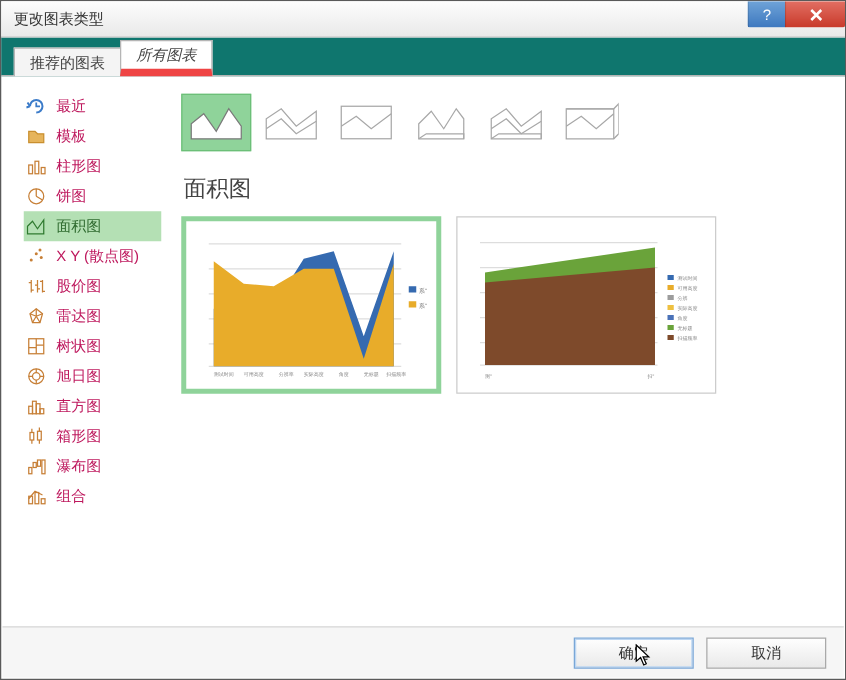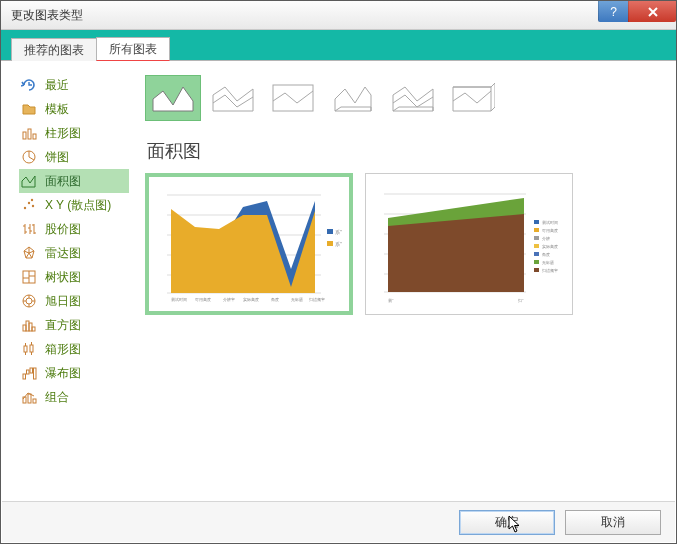--- a/index.html
+++ b/index.html
@@ -58,7 +58,7 @@
   .tabstrip {
     height: 26px;
     padding: 4px 0 0 10px;
-    background: #14b8a6;
+    background: #0f766e;
     display: flex; align-items: flex-end;
     border-bottom: 1px solid #b5b5b5;
   }

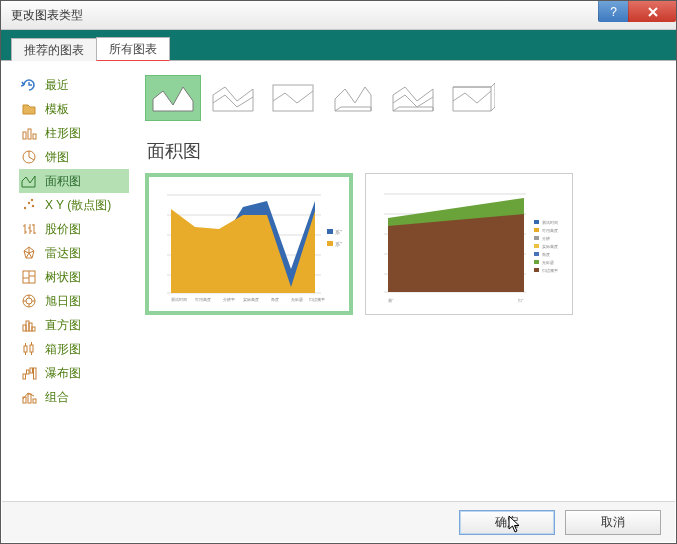--- a/index.html
+++ b/index.html
@@ -76,8 +76,9 @@
   }
   .tab.active {
     background: #fff;
-    border-bottom: 1px solid #ef4444;
+    border-bottom: 6px solid #ef4444;
     z-index: 2;
+    font-style: italic;
   }
 
   

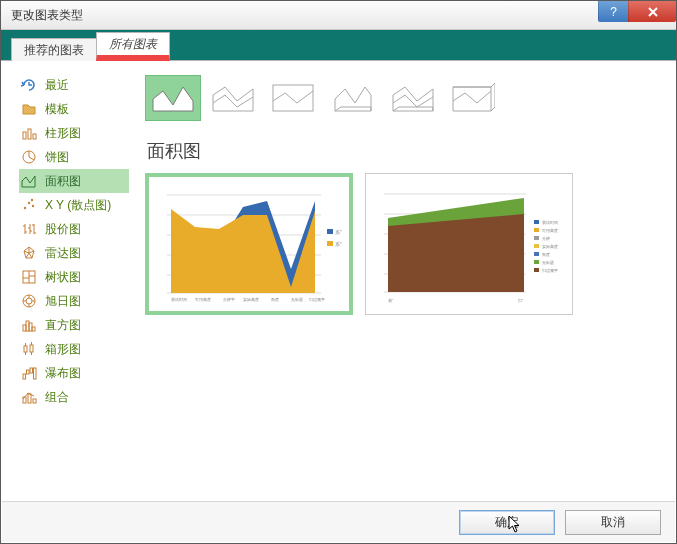--- a/index.html
+++ b/index.html
@@ -95,7 +95,7 @@
     height: 24px;
     display: flex; align-items: center;
     gap: 8px;
-    color: #4d7c0f;
+    color: #be185d;
     padding-left: 2px;
     cursor: default;
   }

